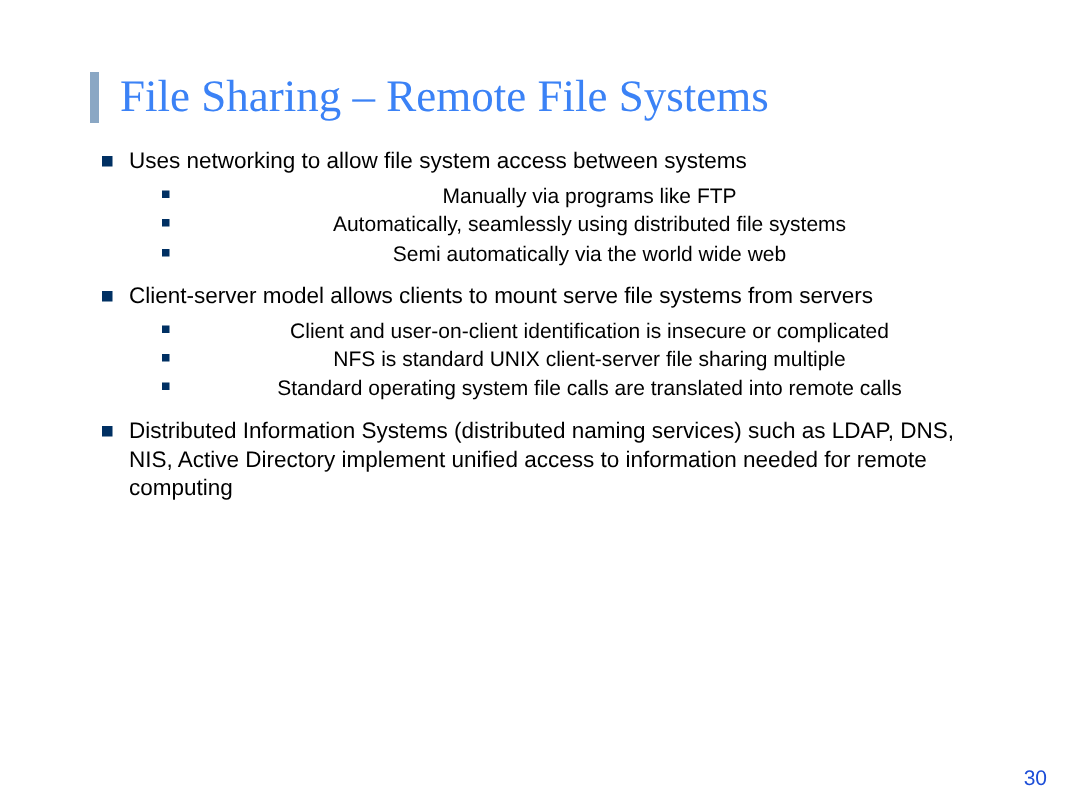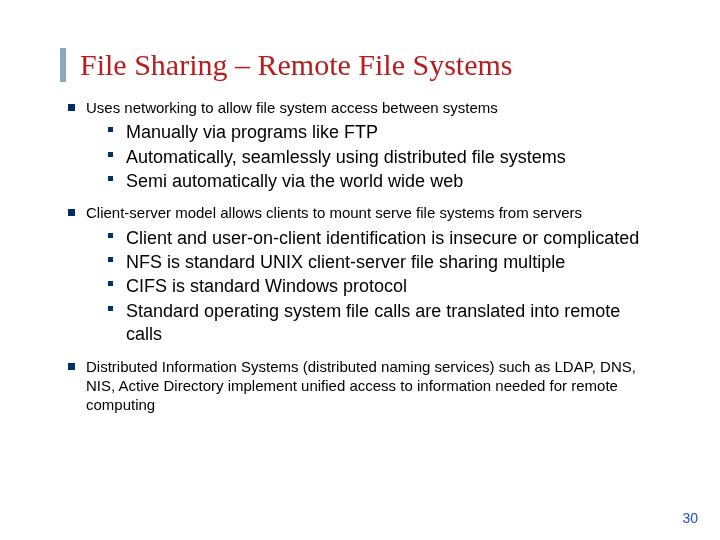--- a/index.html
+++ b/index.html
@@ -21,7 +21,7 @@
   }
   .title {
     font-family: "Times New Roman", Times, serif;
-    color: #b91c1c;
+    color: #3b82f6;
     font-size: 30px;
     font-weight: normal;
     margin: 0 0 16px 0;

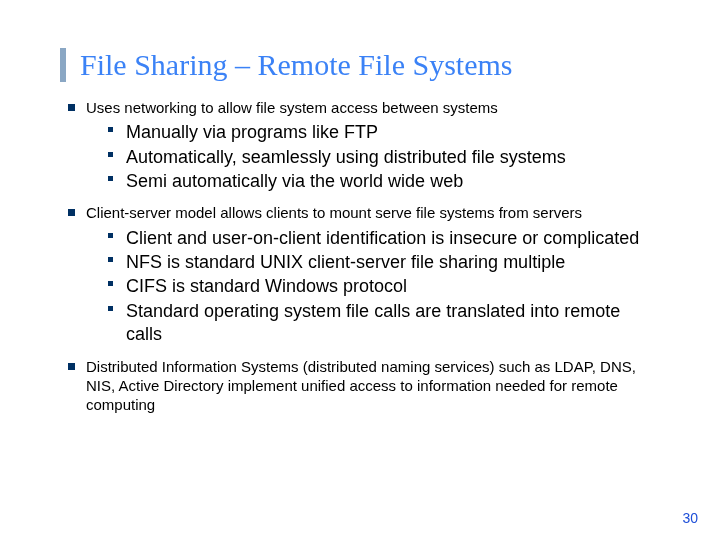--- a/index.html
+++ b/index.html
@@ -48,9 +48,10 @@
   ul.sub > li {
     position: relative;
     padding-left: 18px;
-    font-size: 18px;
+    font-size: 14px;
     line-height: 1.3;
     margin: 1px 0;
+    text-align: center;
   }
   .bullet-lg {
     position: absolute;

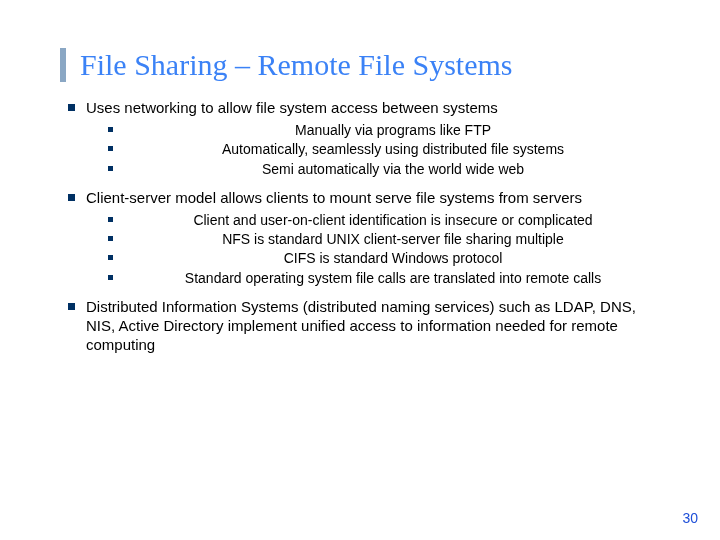--- a/index.html
+++ b/index.html
@@ -103,7 +103,6 @@
       <ul class="sub">
         <li><span class="bullet-sm"></span><span>Client and user-on-client identification is insecure or complicated</span></li>
         <li><span class="bullet-sm"></span><span>NFS is standard UNIX client-server file sharing multiple</span></li>
-        <li><span class="bullet-sm"></span><span>CIFS is standard Windows protocol</span></li>
         <li><span class="bullet-sm"></span><span>Standard operating system file calls are translated into remote calls</span></li>
       </ul>
     </li>

